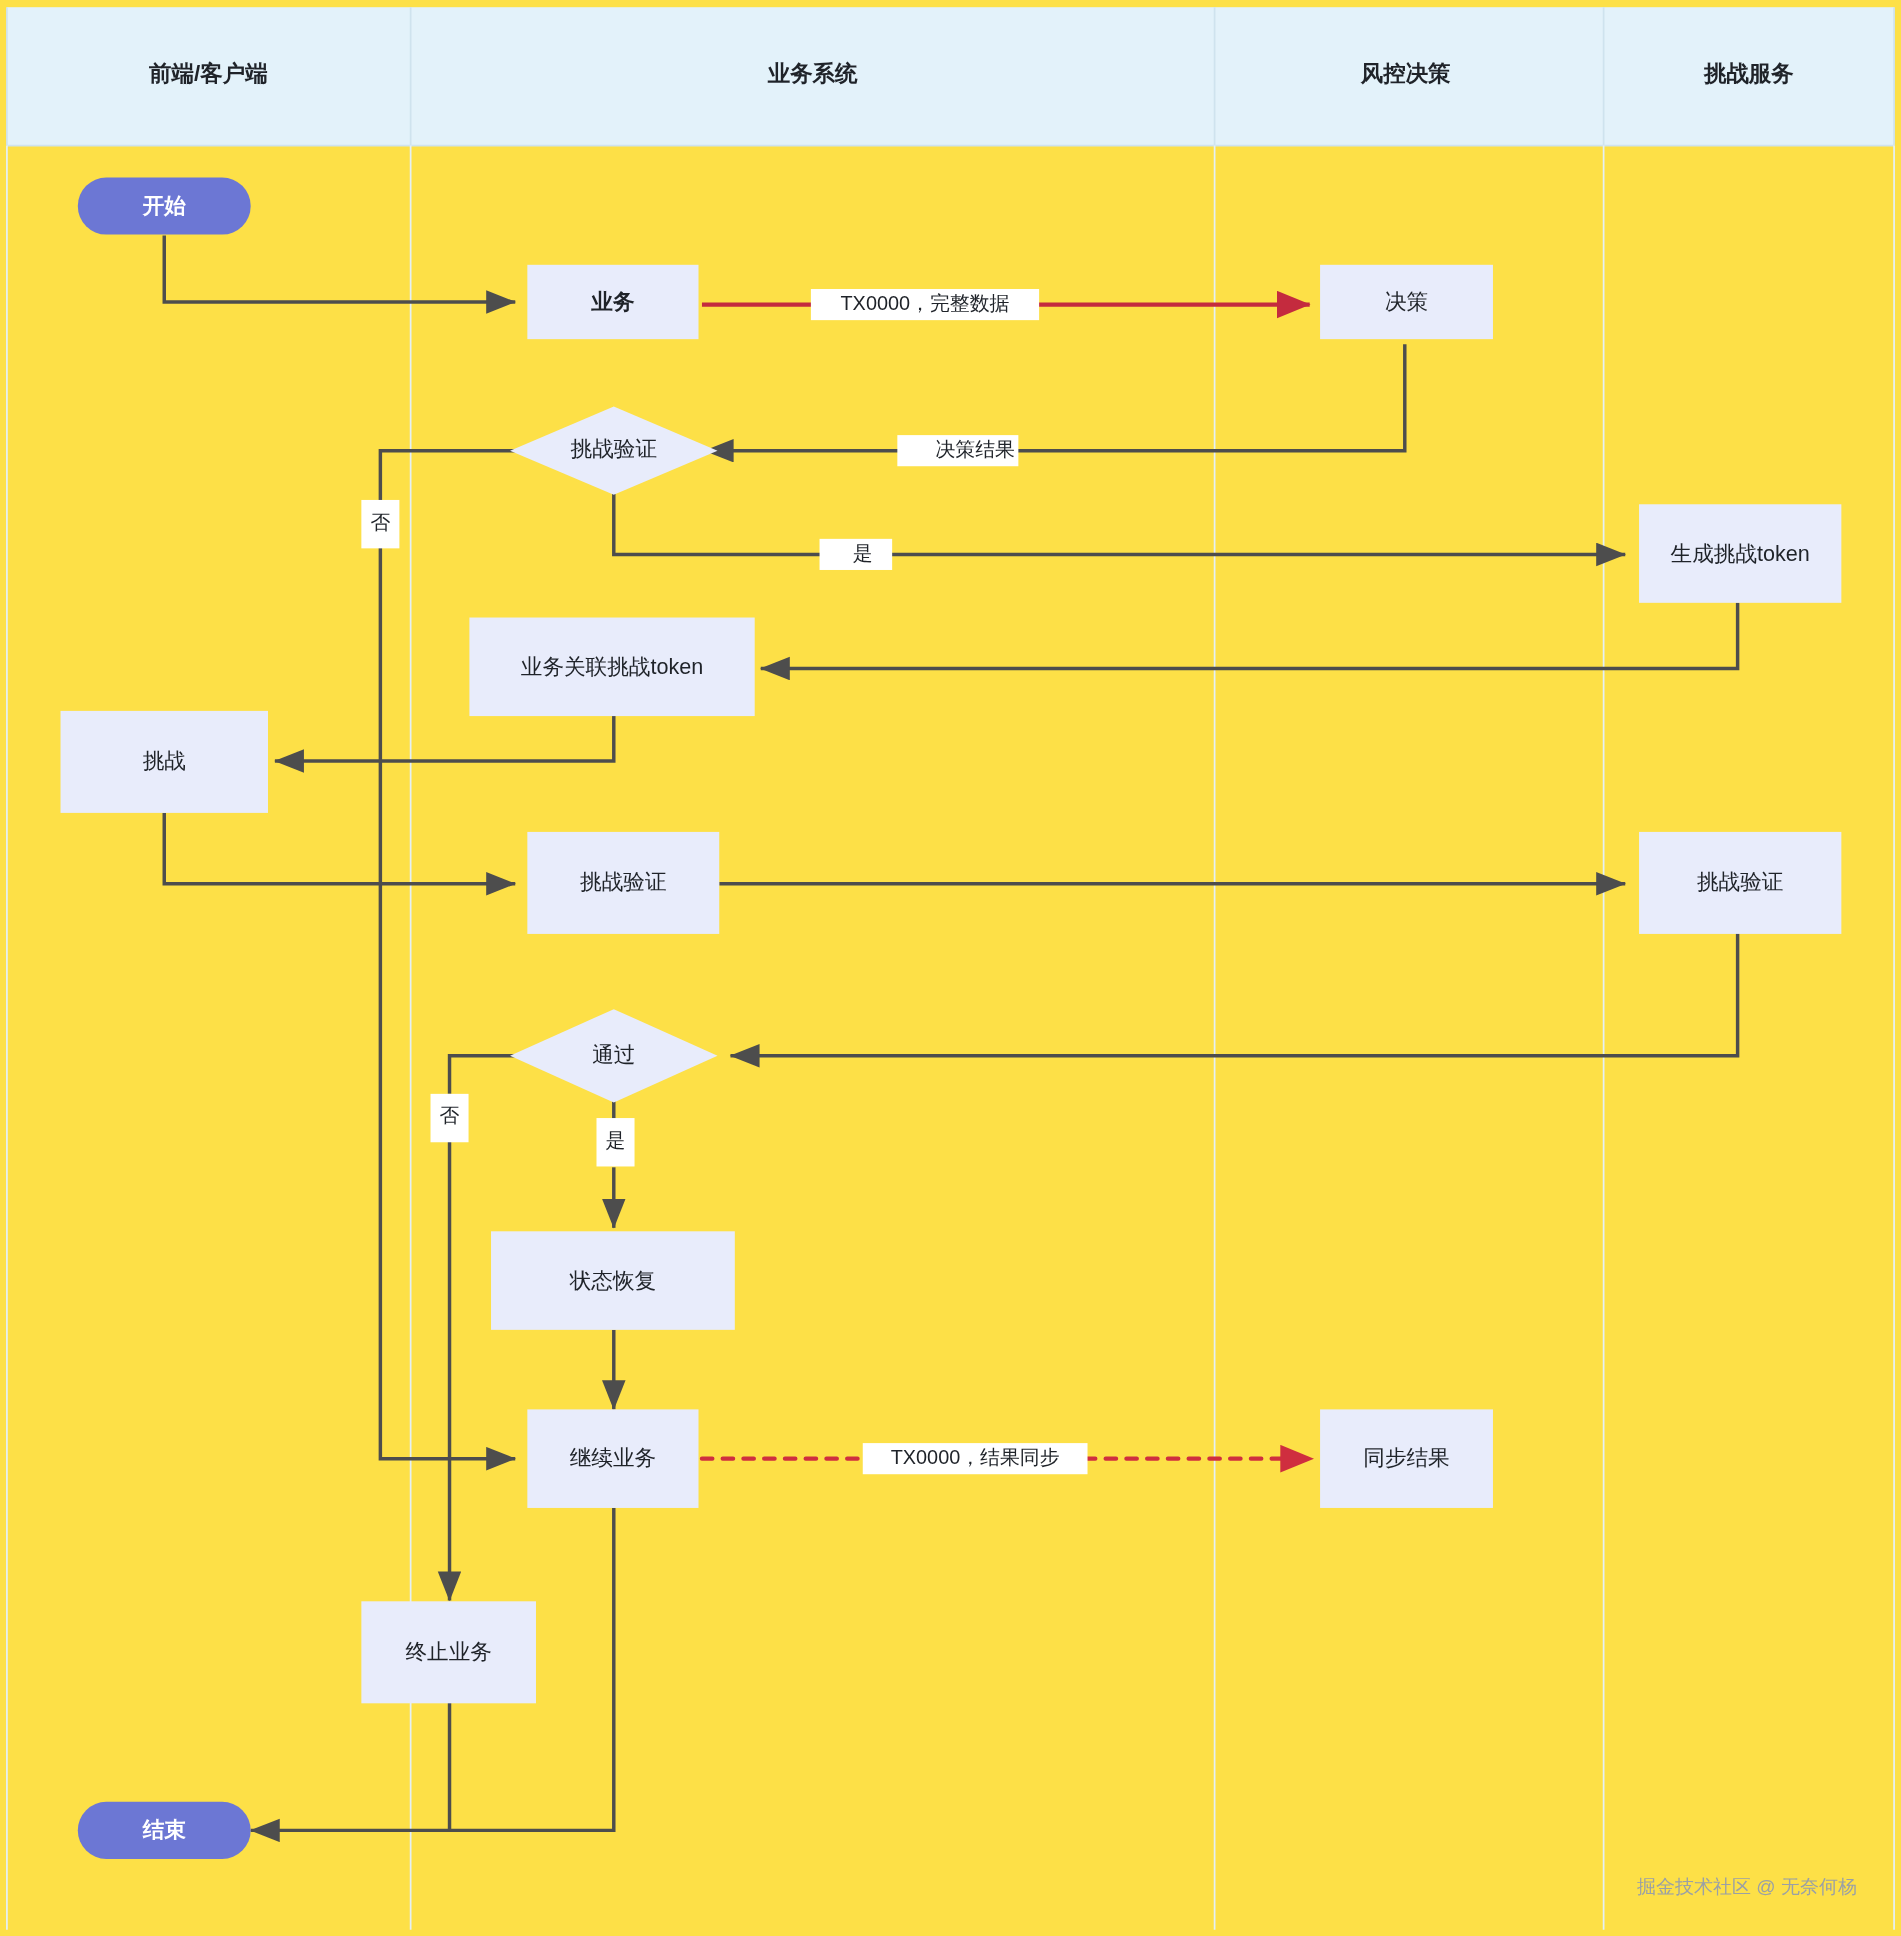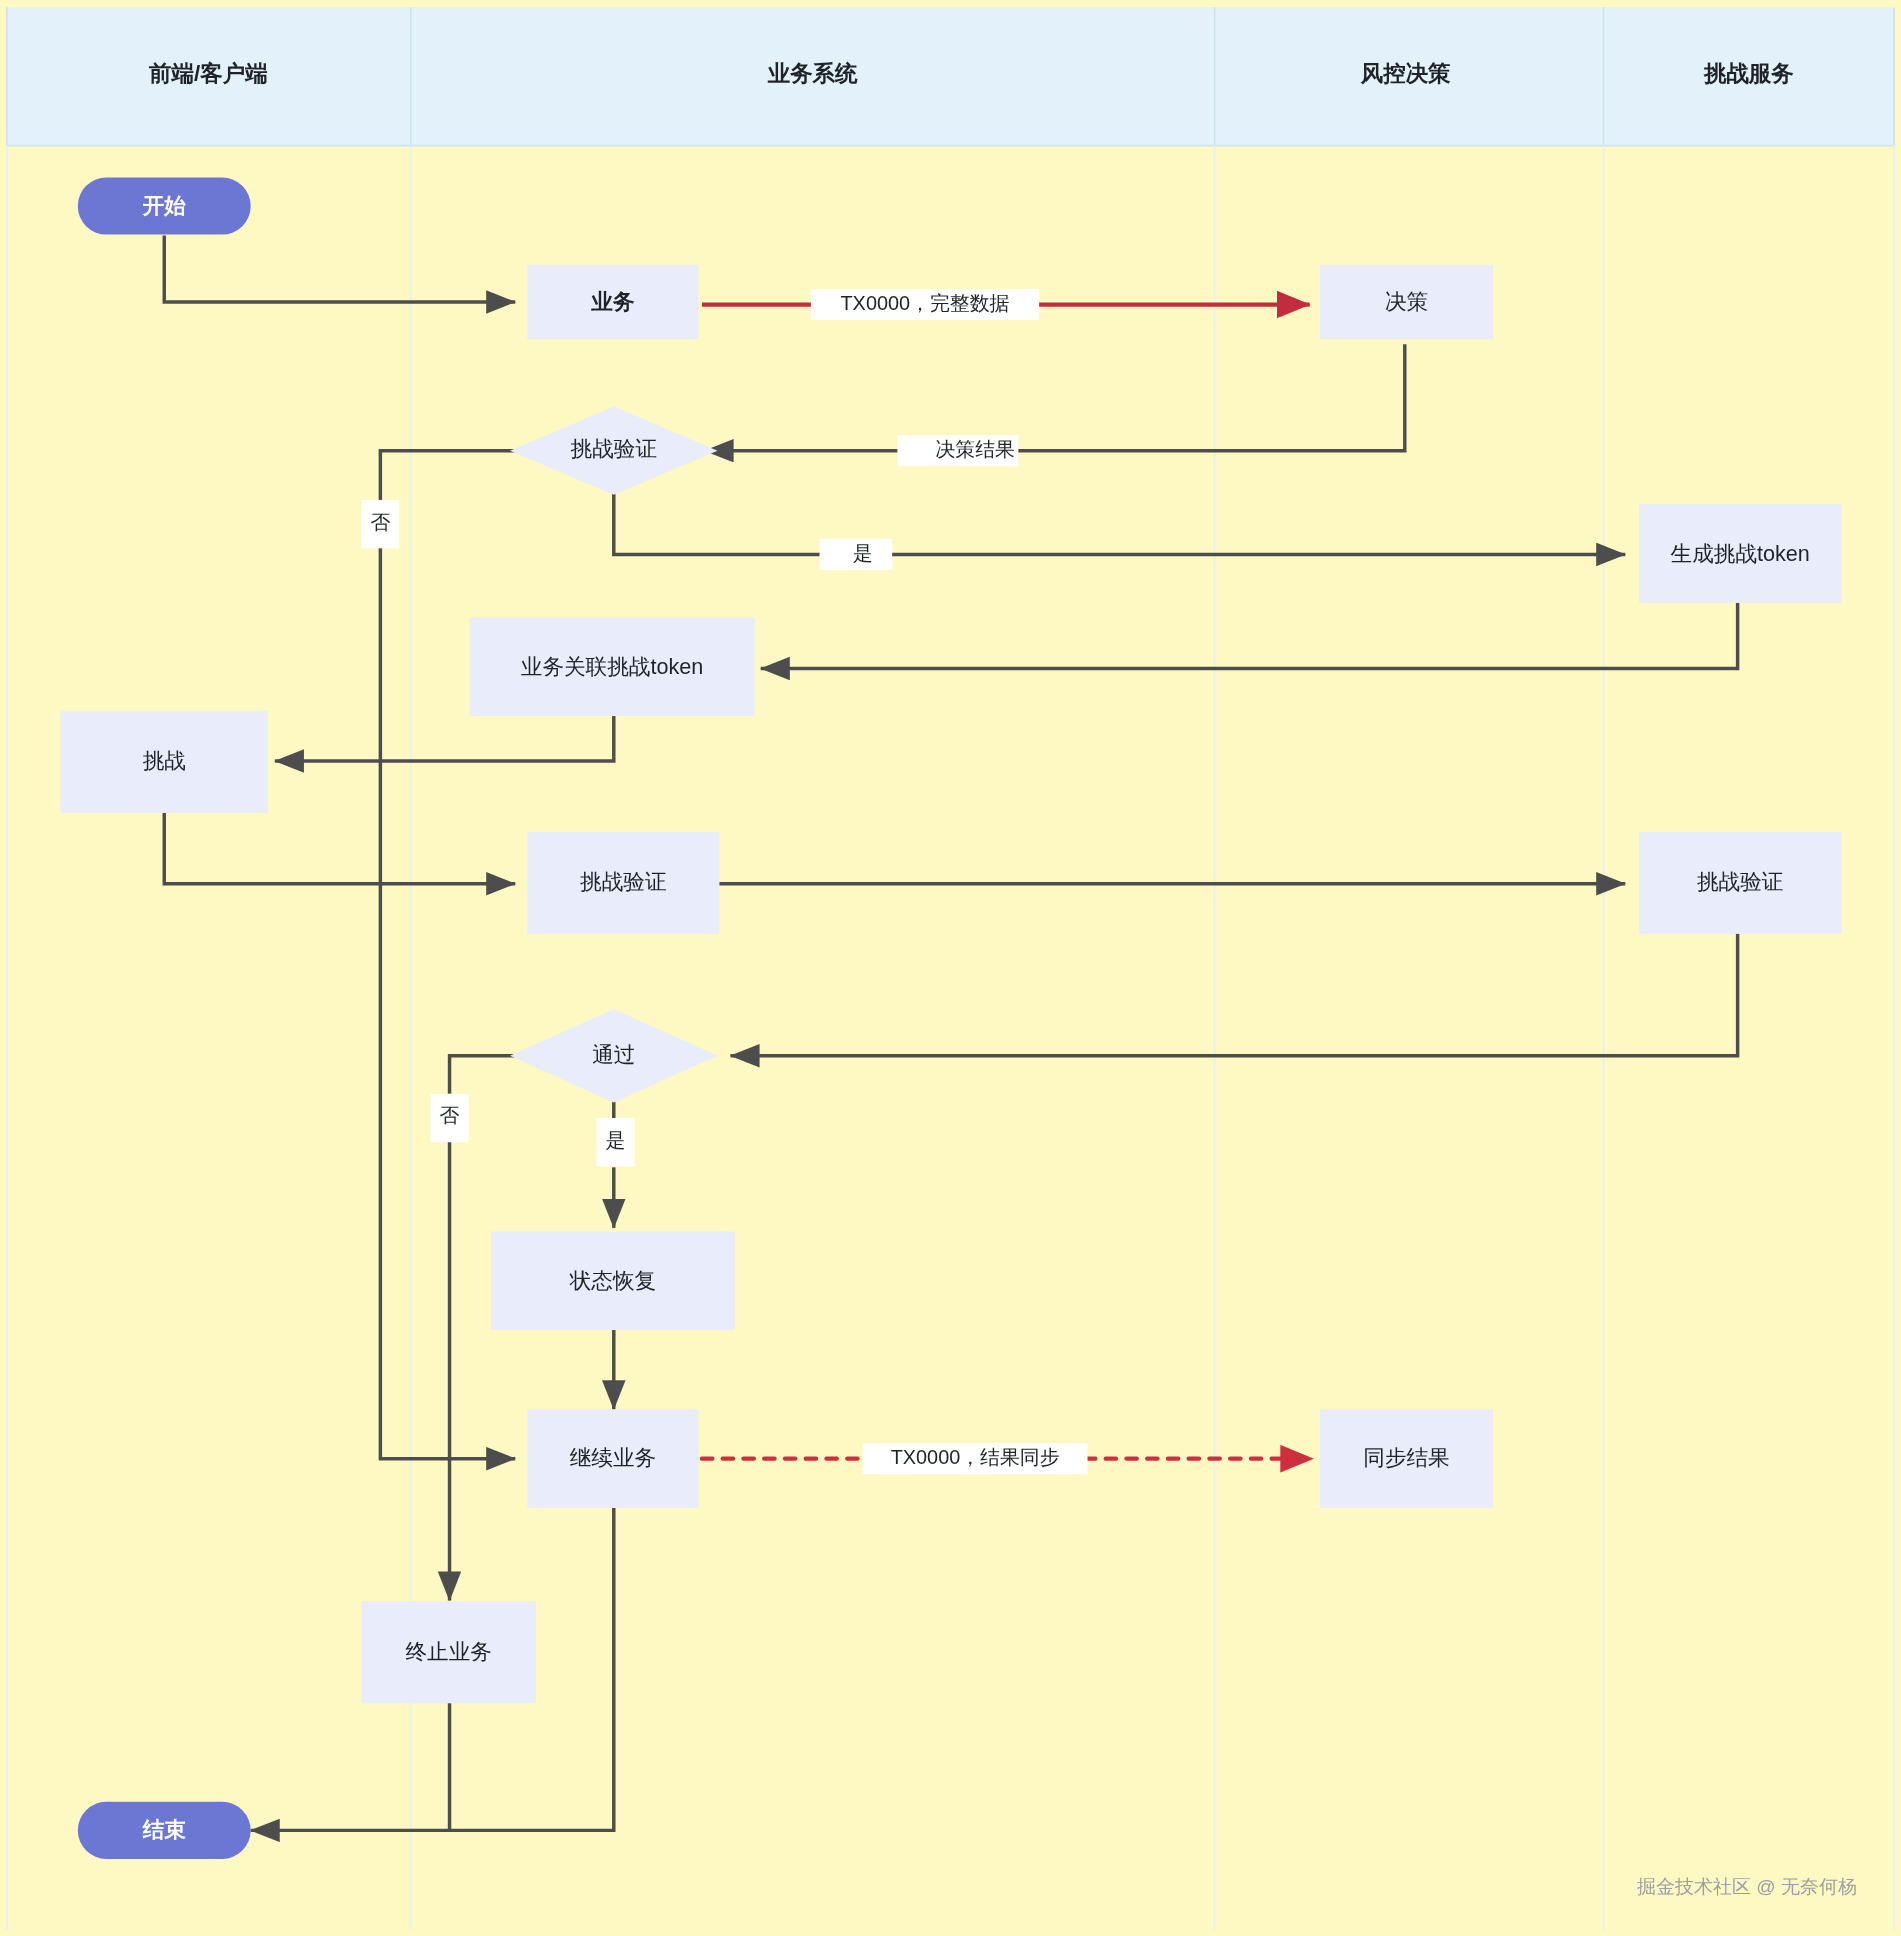--- a/index.html
+++ b/index.html
@@ -12,7 +12,7 @@
     position: relative;
     width: 1901px;
     height: 1937px;
-    background: #fef9c3;
+    background: #fde047;
     overflow: hidden;
   }
   svg#diagram {

